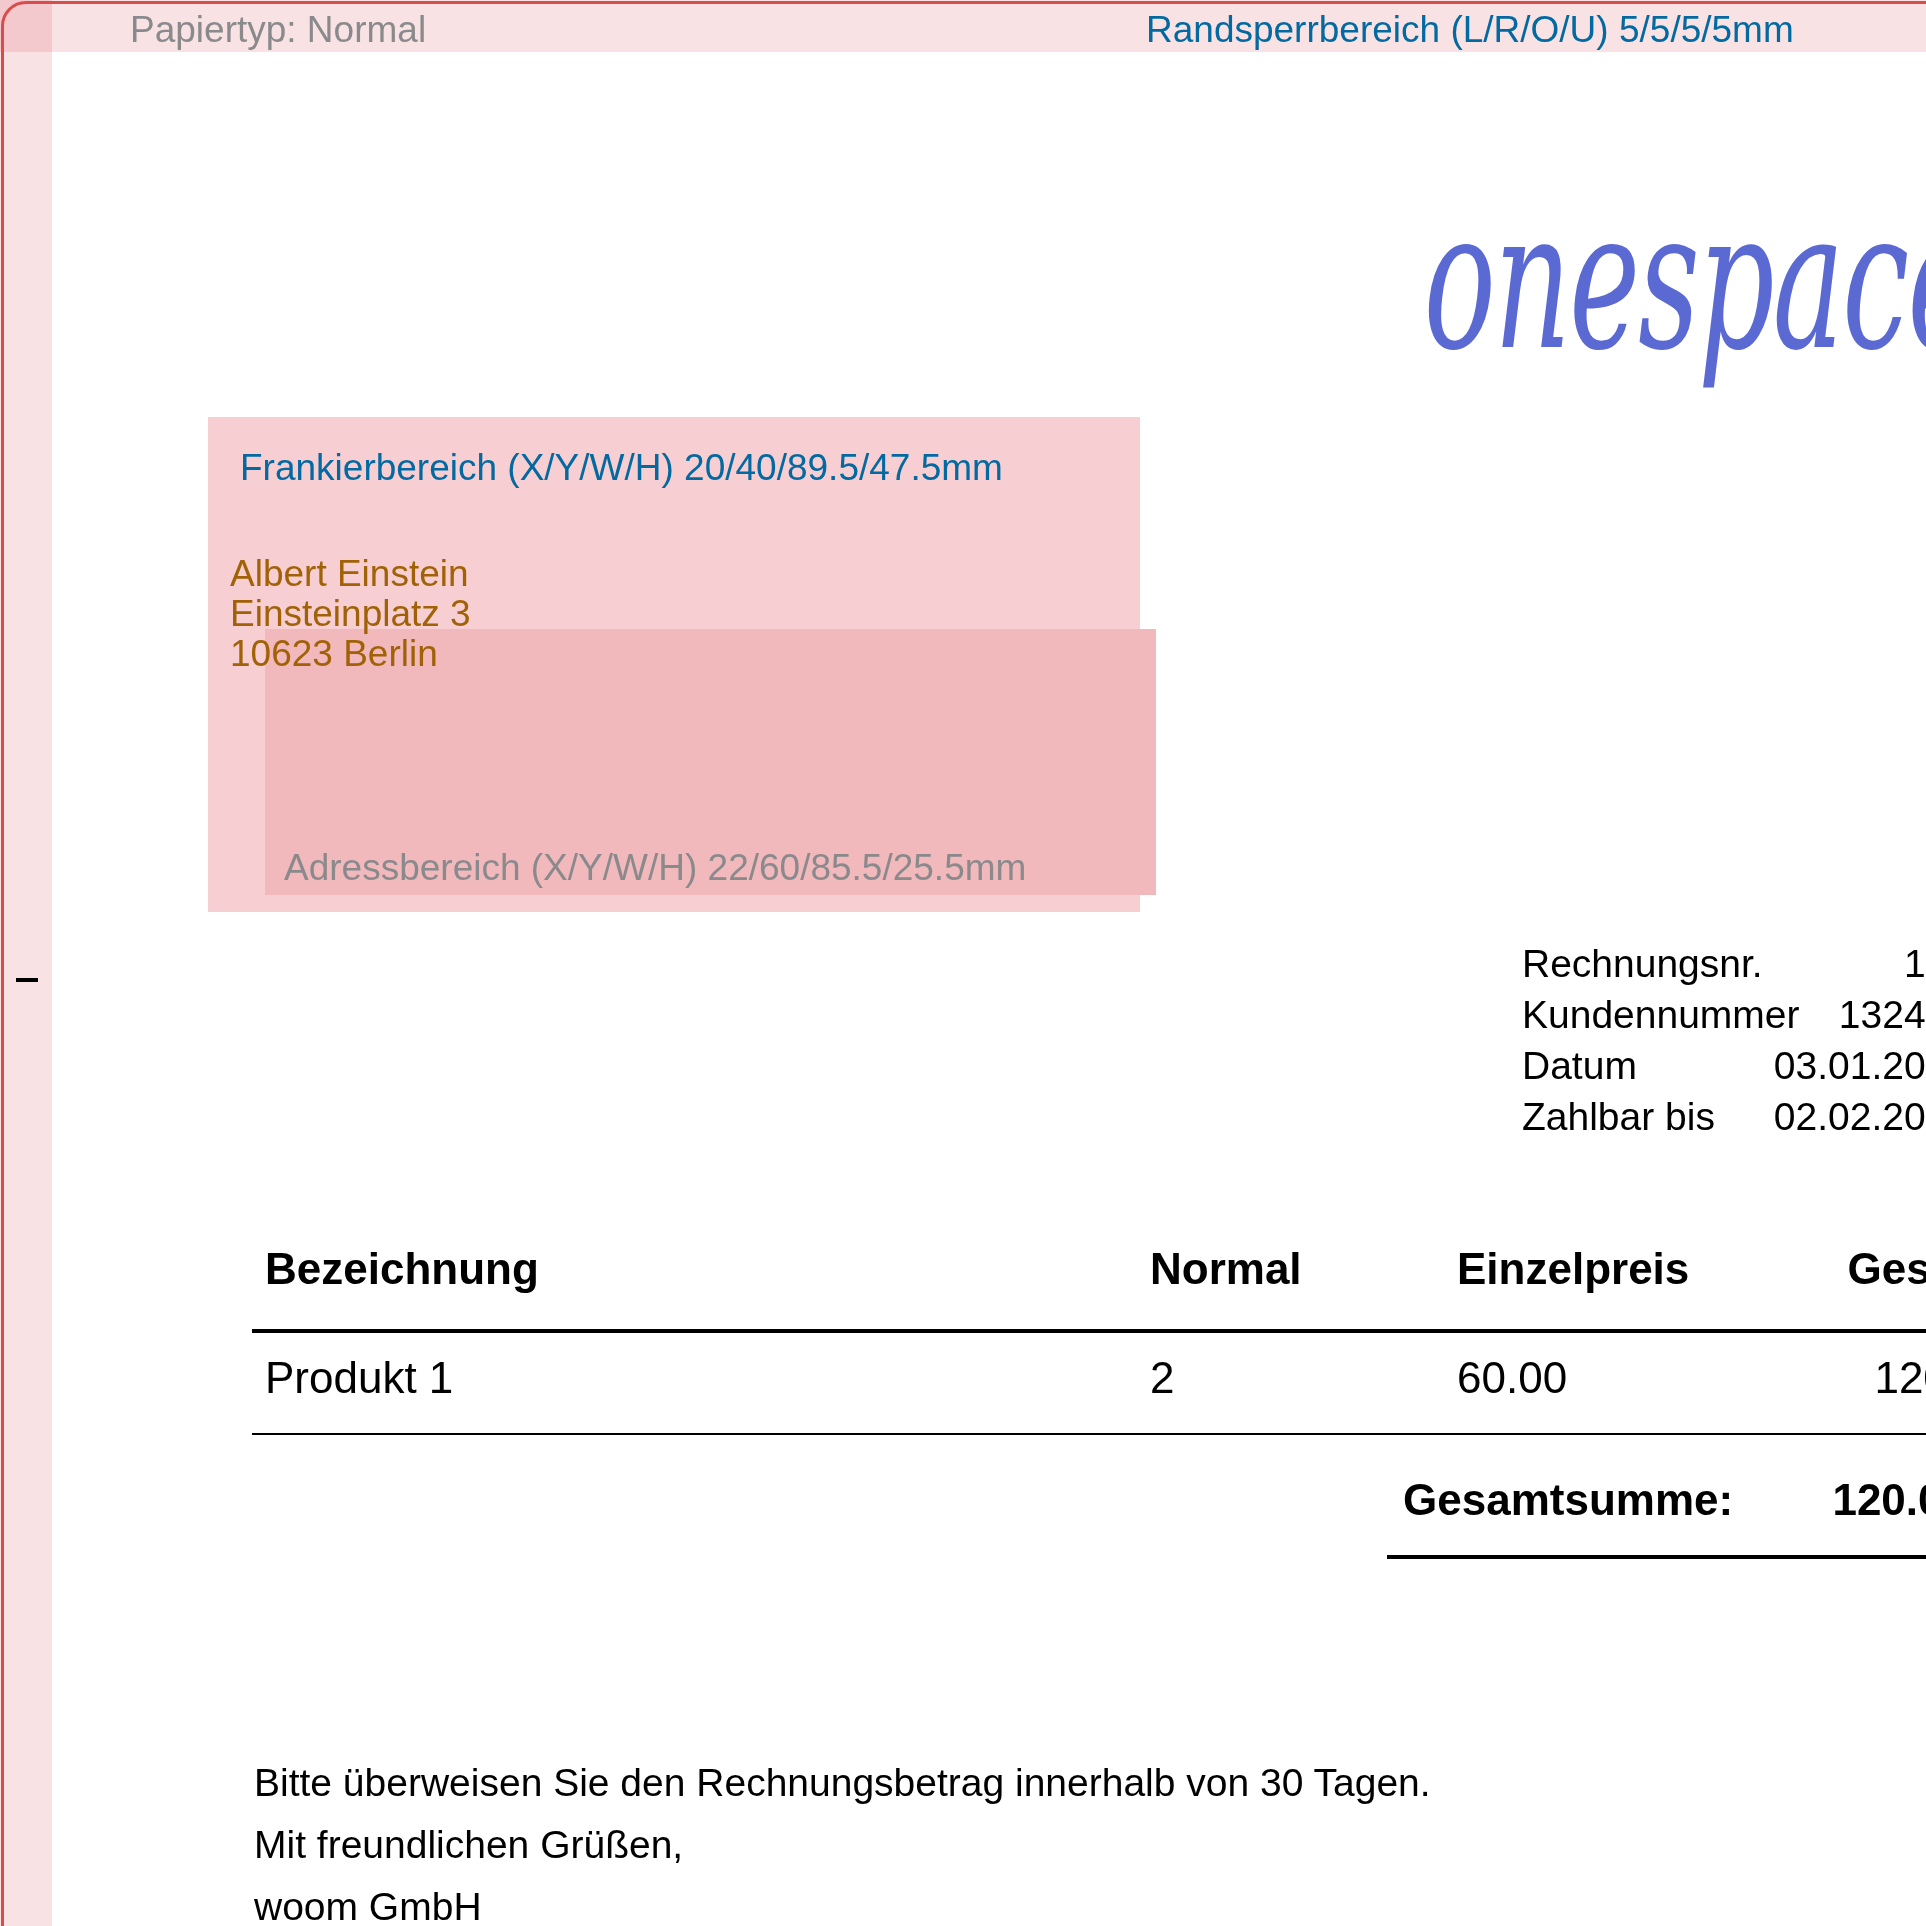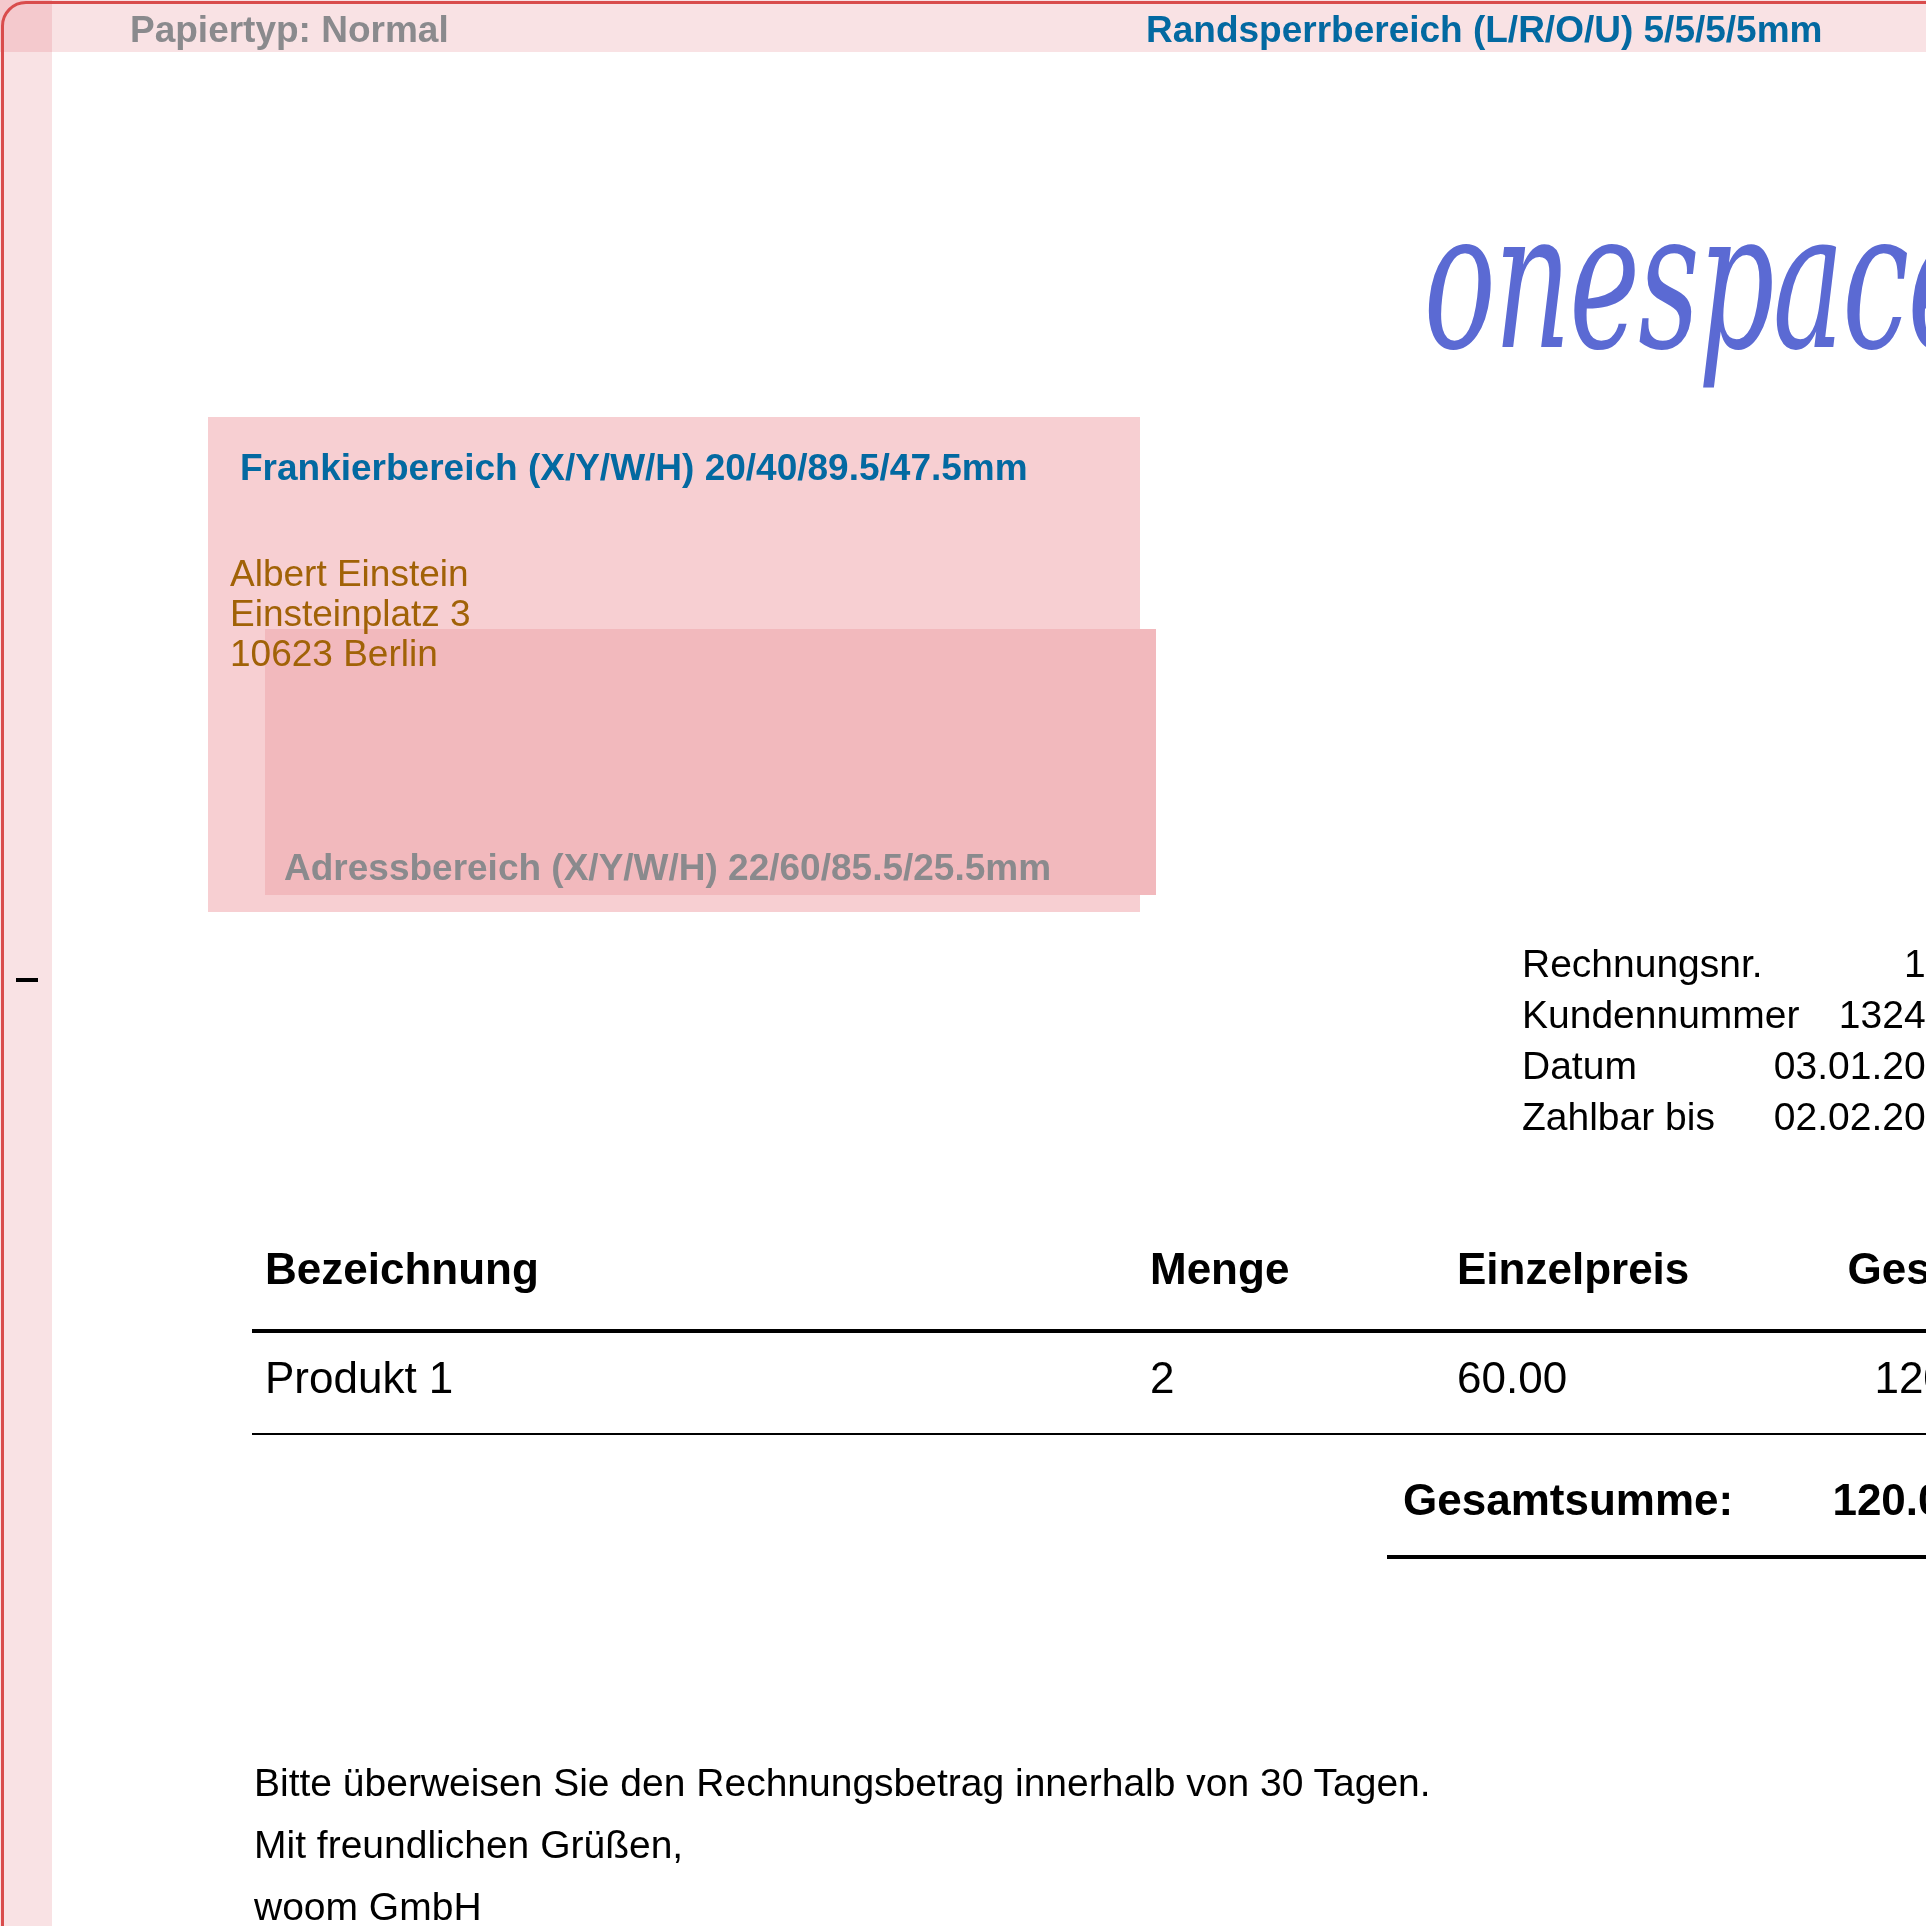--- a/index.html
+++ b/index.html
@@ -22,7 +22,7 @@
   }
   .zone-label{
     position:absolute;
-    font-size:37px;font-weight:700;letter-spacing:0;
+    font-size:37px;font-weight:400;letter-spacing:0;
     white-space:nowrap;
   }
   .lbl-gray{color:#8a8a8d;}

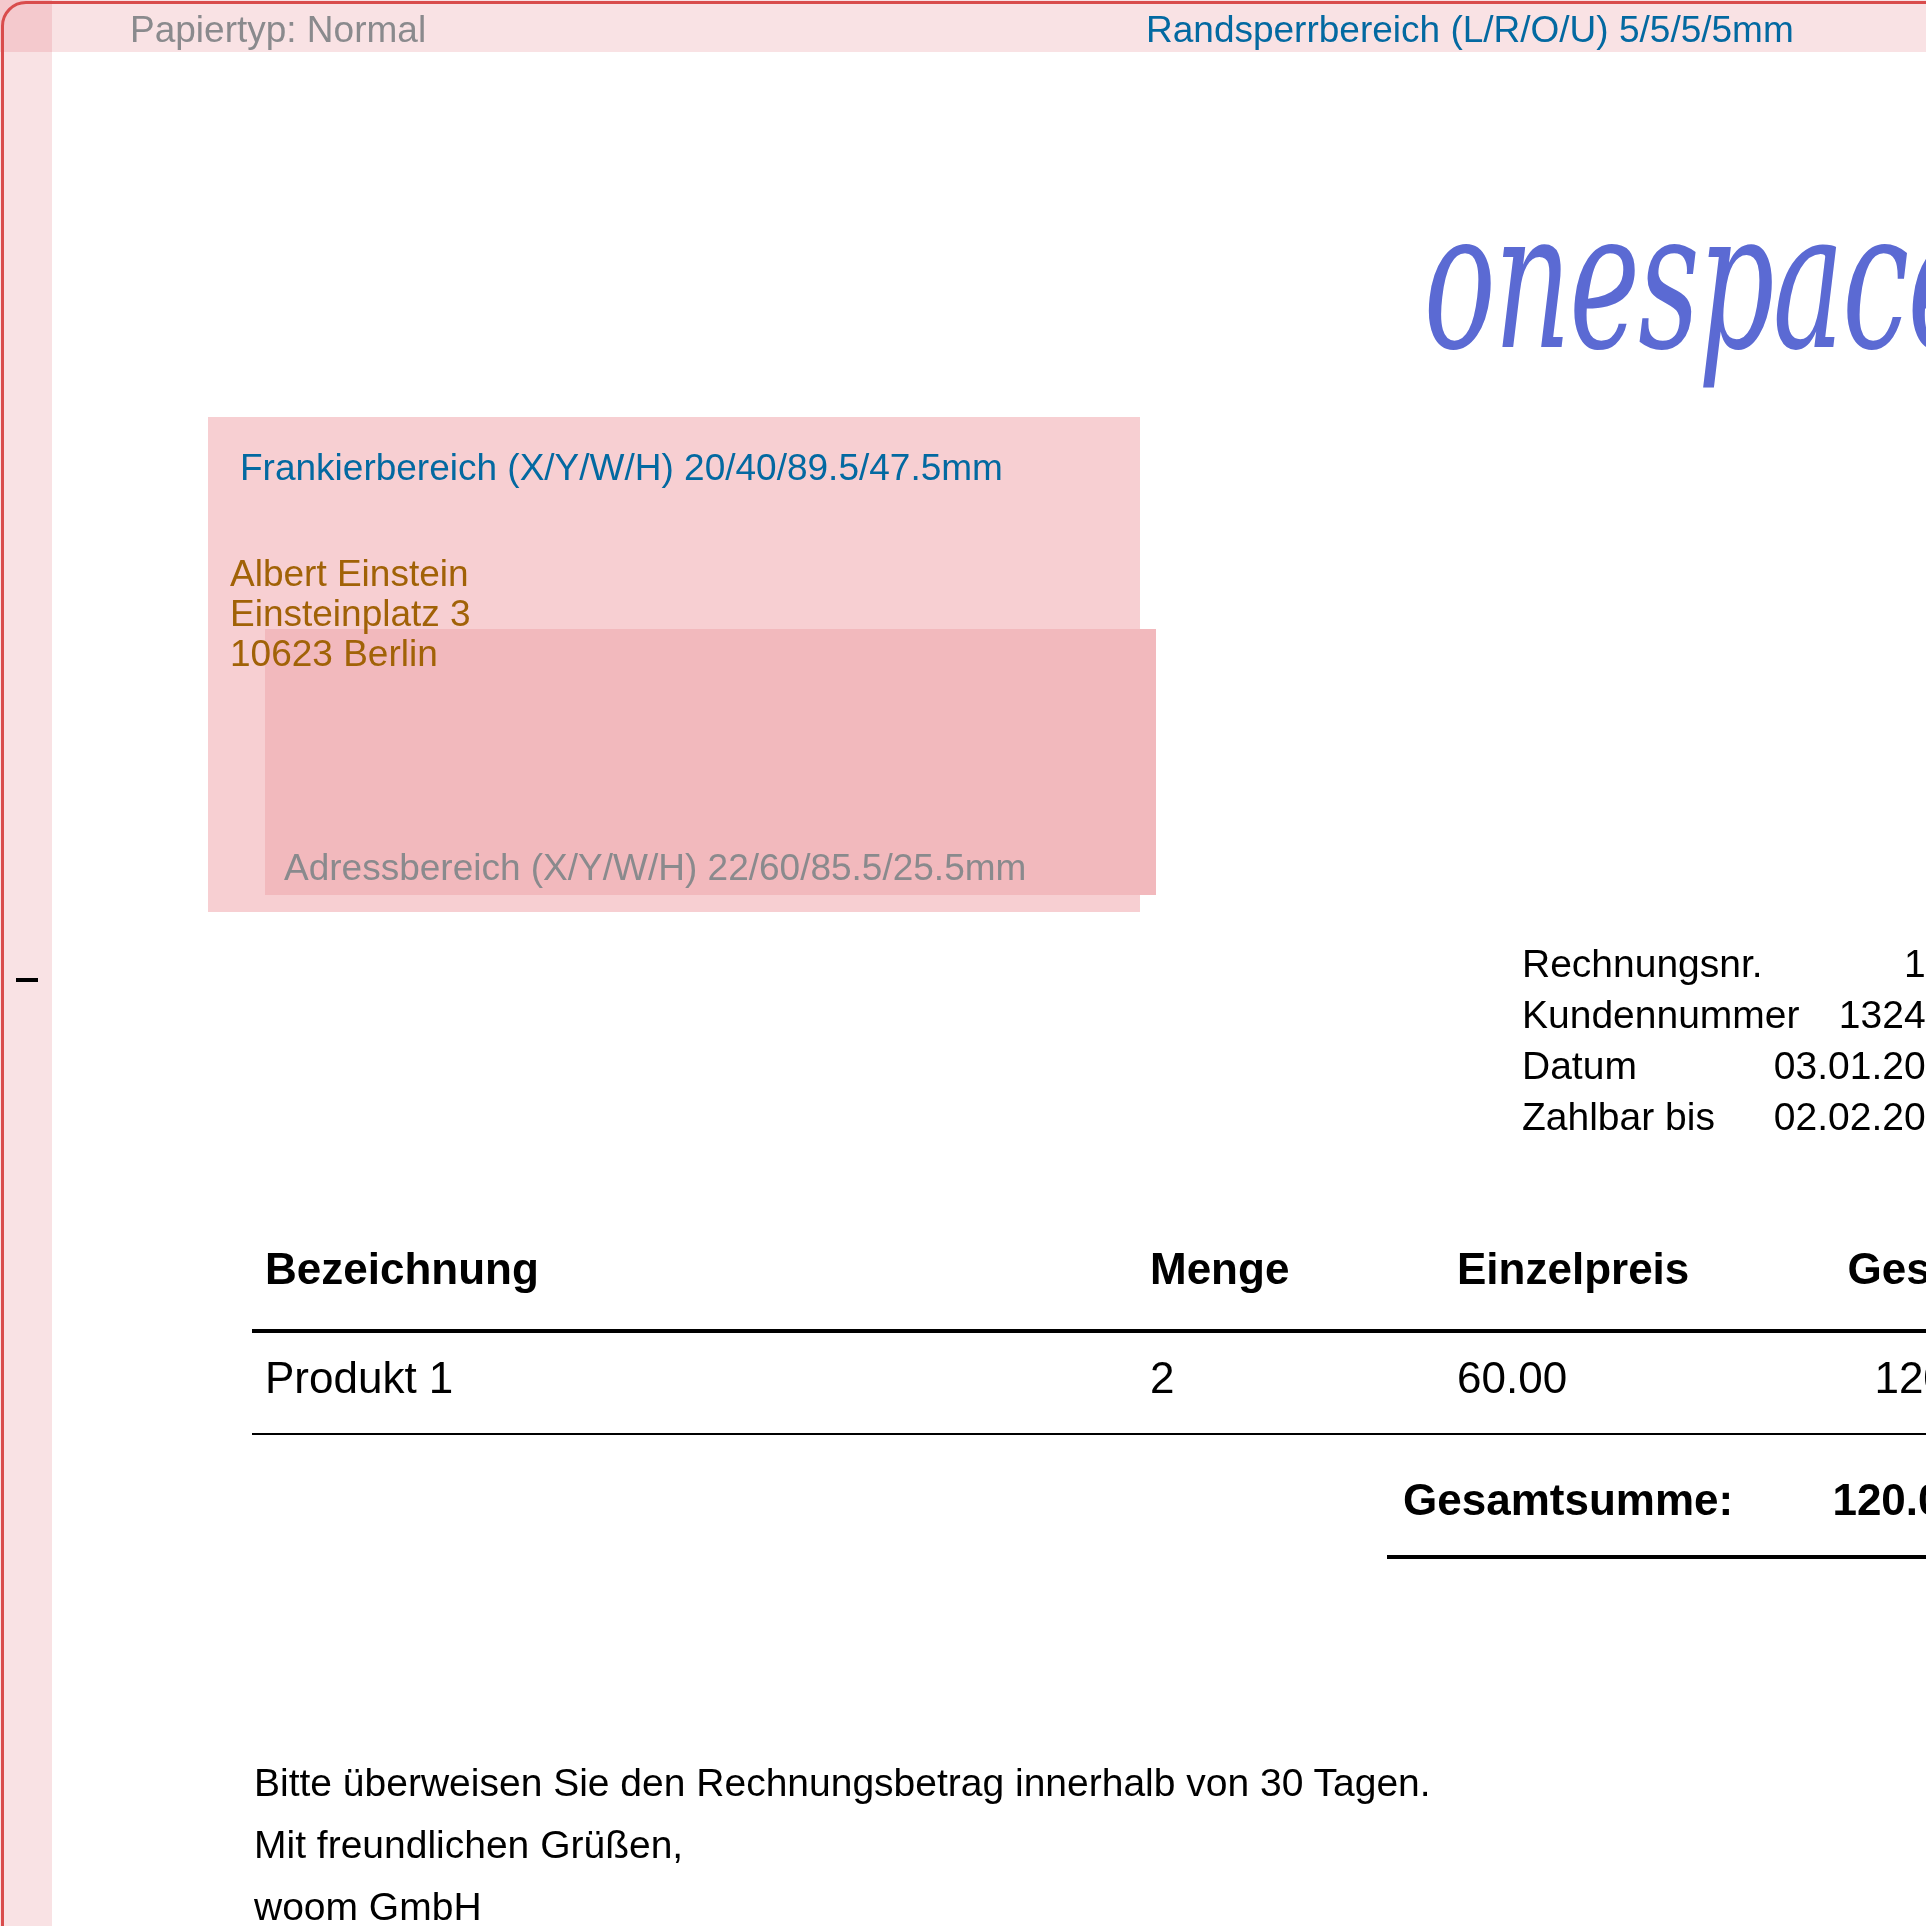--- a/index.html
+++ b/index.html
@@ -127,7 +127,7 @@
   </div>
 
   <div class="cell bold hdr col-desc">Bezeichnung</div>
-  <div class="cell bold hdr col-qty">Menge</div>
+  <div class="cell bold hdr col-qty">Normal</div>
   <div class="cell bold hdr col-price">Einzelpreis</div>
   <div class="cell bold hdr col-total">Gesamt</div>
 

